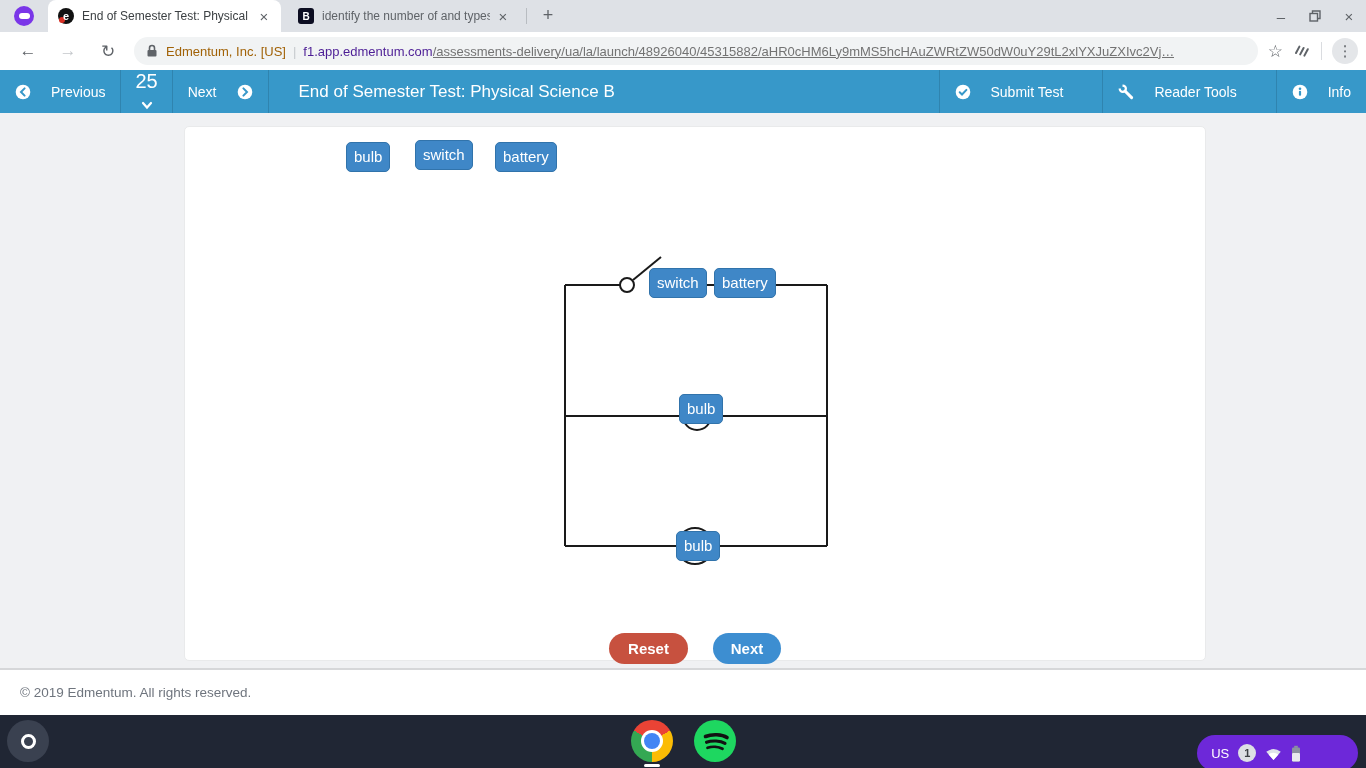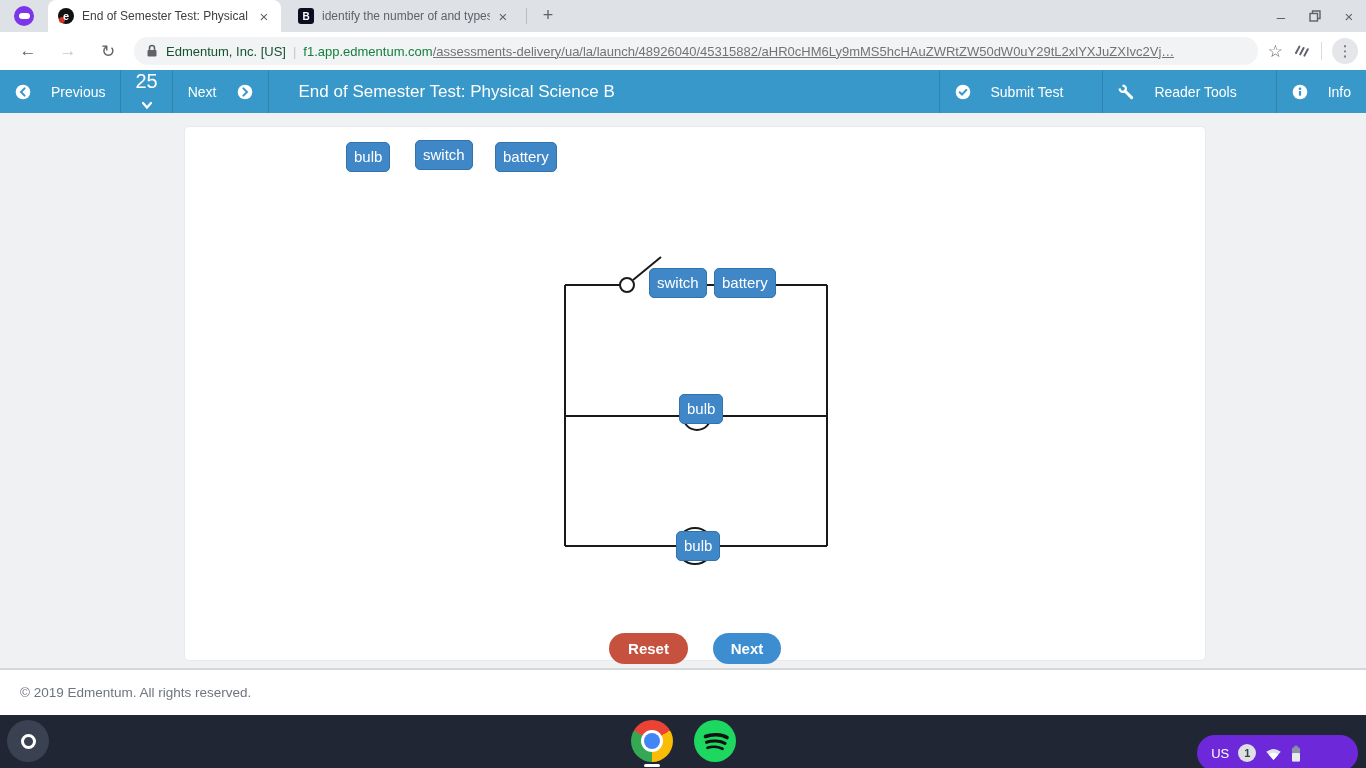--- a/index.html
+++ b/index.html
@@ -38,7 +38,7 @@
   .navbtn.disabled { color:#c4c7cb; }
   .omnibox { flex:1; height:28px; background:#f1f3f4; border-radius:14px; margin:0 6px;
     display:flex; align-items:center; padding:0 12px; font-size:13px; overflow:hidden; white-space:nowrap; }
-  .omnibox .sec { color:#14532d; margin-left:8px; }
+  .omnibox .sec { color:#a16207; margin-left:8px; }
   .omnibox .bar { color:#c6c9cc; margin:0 7px; }
   .omnibox .host { color:#15803d; }
   .omnibox .path { color:#737373; overflow:hidden; text-overflow:clip;text-decoration:underline; }

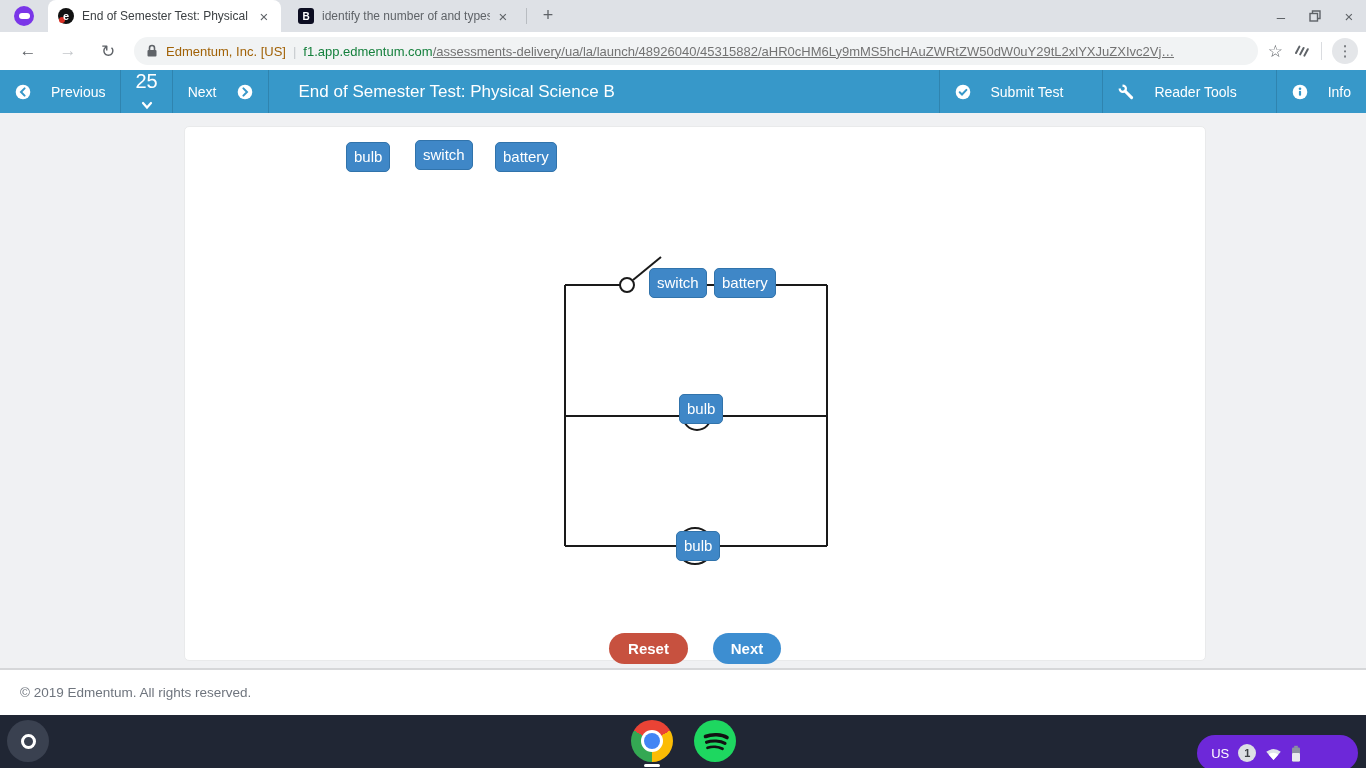--- a/index.html
+++ b/index.html
@@ -40,7 +40,7 @@
     display:flex; align-items:center; padding:0 12px; font-size:13px; overflow:hidden; white-space:nowrap; }
   .omnibox .sec { color:#a16207; margin-left:8px; }
   .omnibox .bar { color:#c6c9cc; margin:0 7px; }
-  .omnibox .host { color:#15803d; }
+  .omnibox .host { color:#4c1d95; }
   .omnibox .path { color:#737373; overflow:hidden; text-overflow:clip;text-decoration:underline; }
   .tb-right { display:flex; align-items:center; gap:10px; margin-left:4px; }
   .star { font-size:17px; color:#5f6368; }

